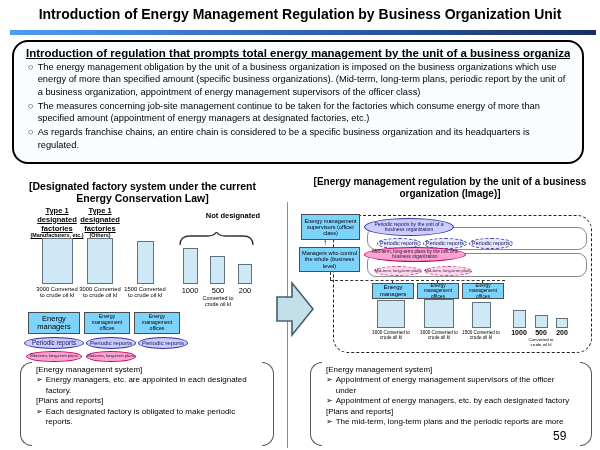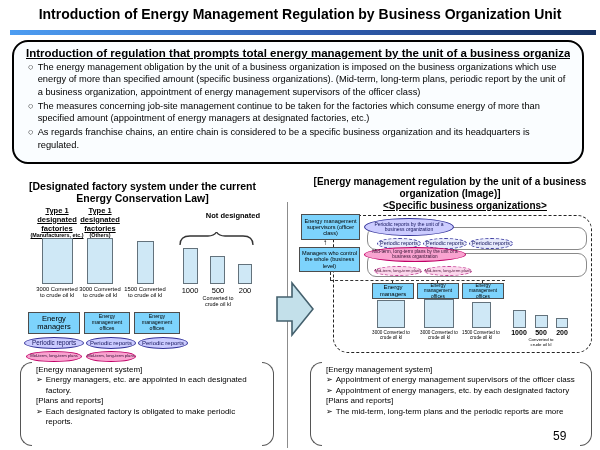--- a/index.html
+++ b/index.html
@@ -112,7 +112,6 @@
   </svg>
 
   <div class="abs bold" style="left:310px;top:176px;width:280px;font-size:10px;text-align:center;line-height:1.18;">[Energy management regulation by the unit of a business organization (Image)]</div>
-  <div class="abs bold und" style="left:370px;top:200px;width:190px;font-size:10px;text-align:center;">&lt;Specific business organizations&gt;</div>
 
   <div class="abs dash-box" style="left:333px;top:215px;width:259px;height:138px;"></div>
 

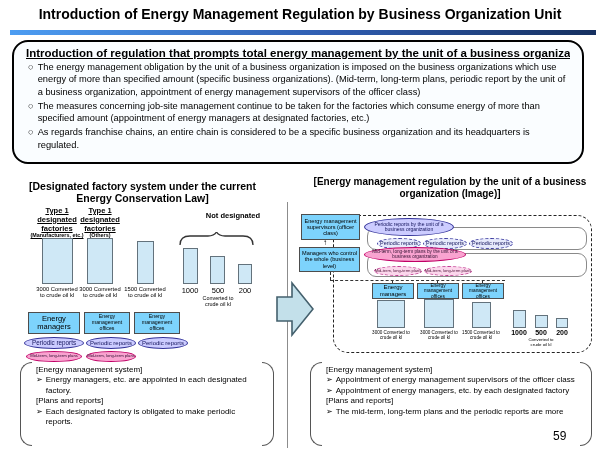--- a/index.html
+++ b/index.html
@@ -172,7 +172,7 @@
     <div>[Energy management system]</div>
     <div class="note-item">
       <span class="mk">➢</span>
-      <span>Appointment of energy management supervisors of the officer class</span>
+      <span>Appointment of energy management supervisors of the officer under</span>
     </div>
     <div class="note-item">
       <span class="mk">➢</span>

